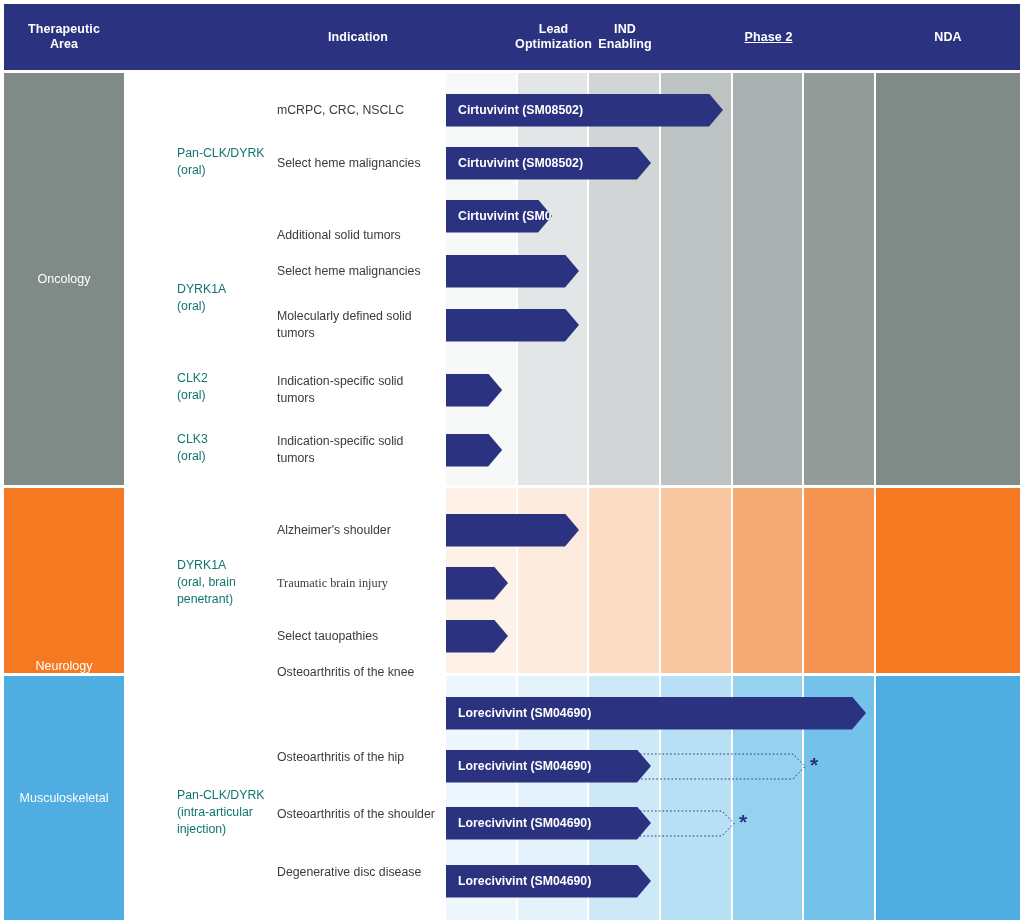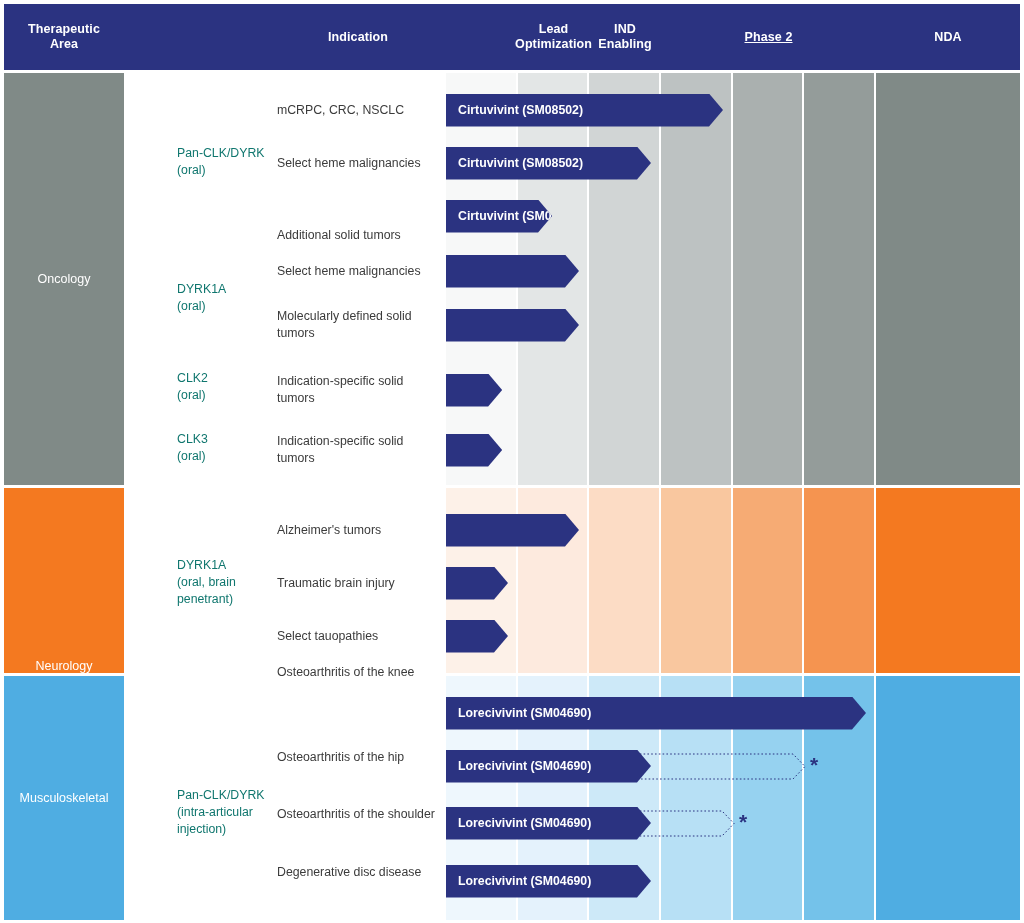--- a/index.html
+++ b/index.html
@@ -92,7 +92,7 @@
       <div class="pcell" style="left: 804px; top: 488px; width: 70px; height: 185px; background: rgb(245, 148, 80);"></div>
       <div class="pcell" style="left: 876px; top: 488px; width: 144px; height: 185px; background: rgb(244, 121, 32);"></div>
       <div class="target-txt" style="top: 557px;">DYRK1A<br>(oral, brain<br>penetrant)</div>
-      <div class="ind-txt" style="top: 521.5px;">Alzheimer's tumors</div>
+      <div class="ind-txt" style="top: 521.5px;">Alzheimer's shoulder</div>
       <div class="bar" style="left: 446px; top: 513.5px; width: 133px; background: rgb(43, 51, 129); clip-path: polygon(0px 0px, 119px 0px, 133px 16.5px, 119px 33px, 0px 33px);"></div>
       <div class="ind-txt" style="top: 574.5px;">Traumatic brain injury</div>
       <div class="bar" style="left: 446px; top: 566.5px; width: 62px; background: rgb(43, 51, 129); clip-path: polygon(0px 0px, 48px 0px, 62px 16.5px, 48px 33px, 0px 33px);"></div>

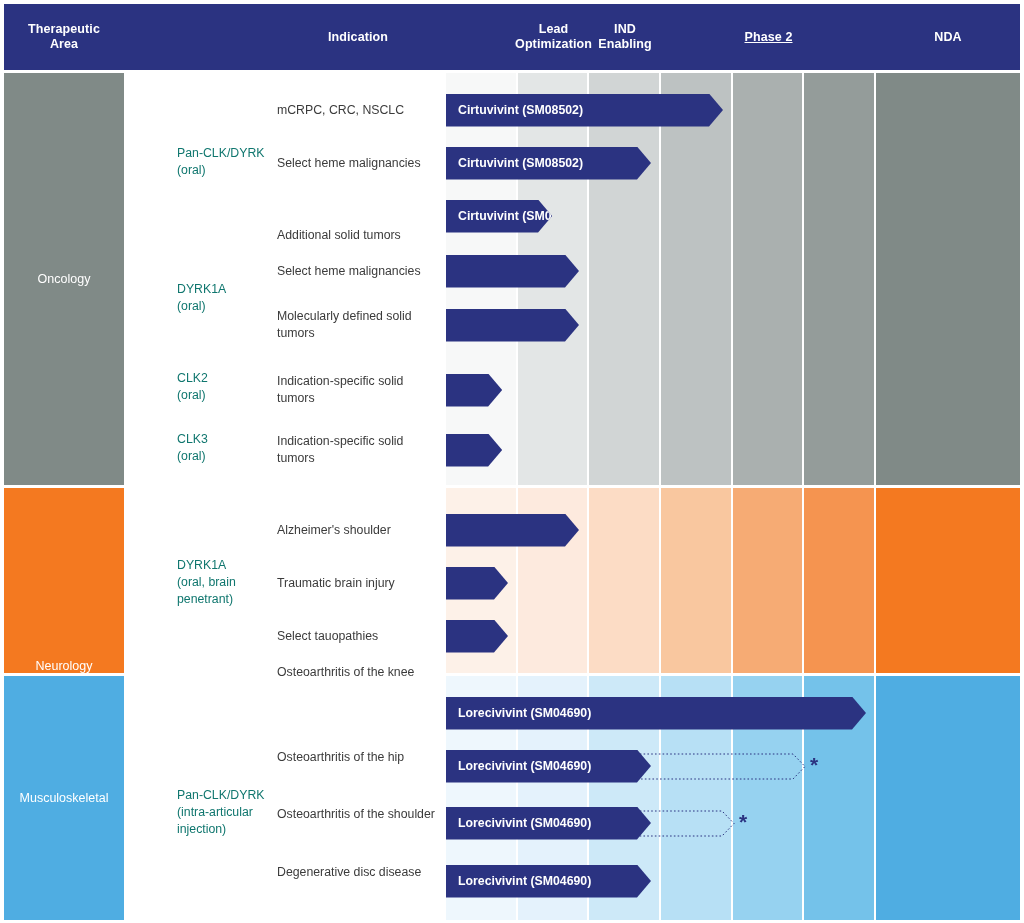--- a/index.html
+++ b/index.html
@@ -94,7 +94,7 @@
       <div class="target-txt" style="top: 557px;">DYRK1A<br>(oral, brain<br>penetrant)</div>
       <div class="ind-txt" style="top: 521.5px;">Alzheimer's shoulder</div>
       <div class="bar" style="left: 446px; top: 513.5px; width: 133px; background: rgb(43, 51, 129); clip-path: polygon(0px 0px, 119px 0px, 133px 16.5px, 119px 33px, 0px 33px);"></div>
-      <div class="ind-txt" style="top: 574.5px;">Traumatic brain injury</div>
+      <div class="ind-txt" style="top: 574.5px; font-family: Liberation Serif, serif;">Traumatic brain injury</div>
       <div class="bar" style="left: 446px; top: 566.5px; width: 62px; background: rgb(43, 51, 129); clip-path: polygon(0px 0px, 48px 0px, 62px 16.5px, 48px 33px, 0px 33px);"></div>
       <div class="ind-txt" style="top: 627.5px;">Select tauopathies</div>
       <div class="bar" style="left: 446px; top: 619.5px; width: 62px; background: rgb(43, 51, 129); clip-path: polygon(0px 0px, 48px 0px, 62px 16.5px, 48px 33px, 0px 33px);"></div>

